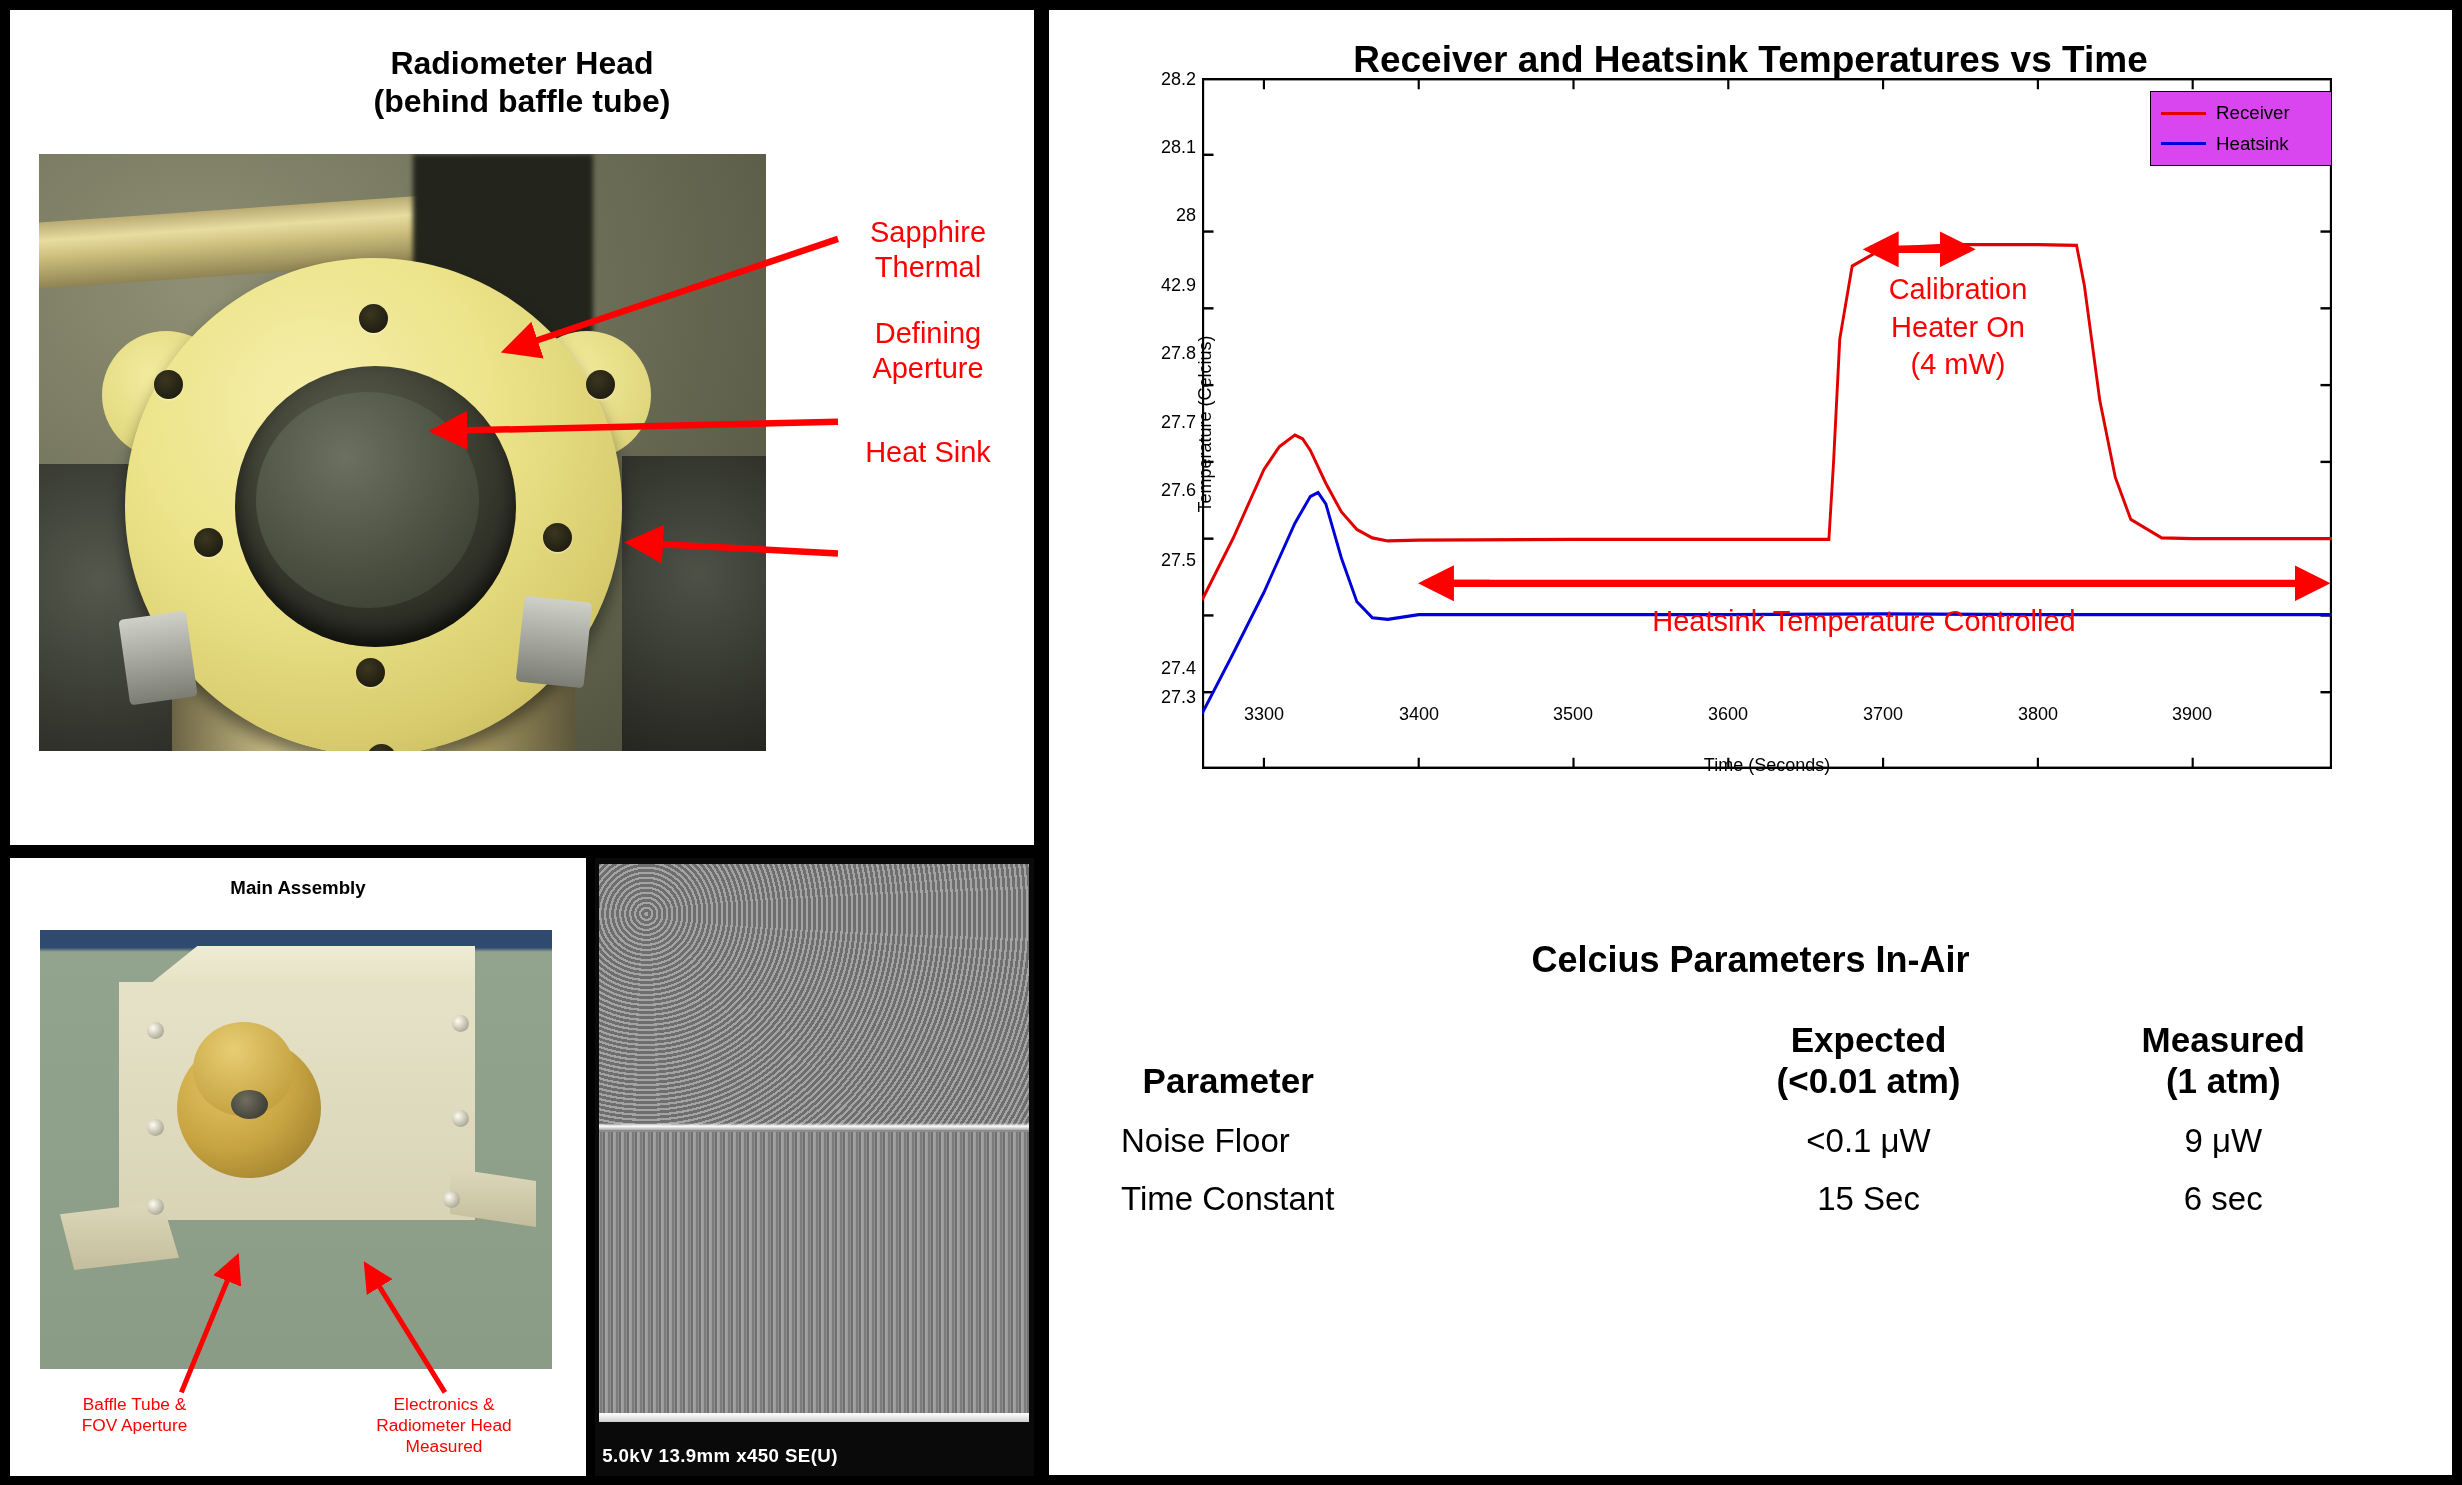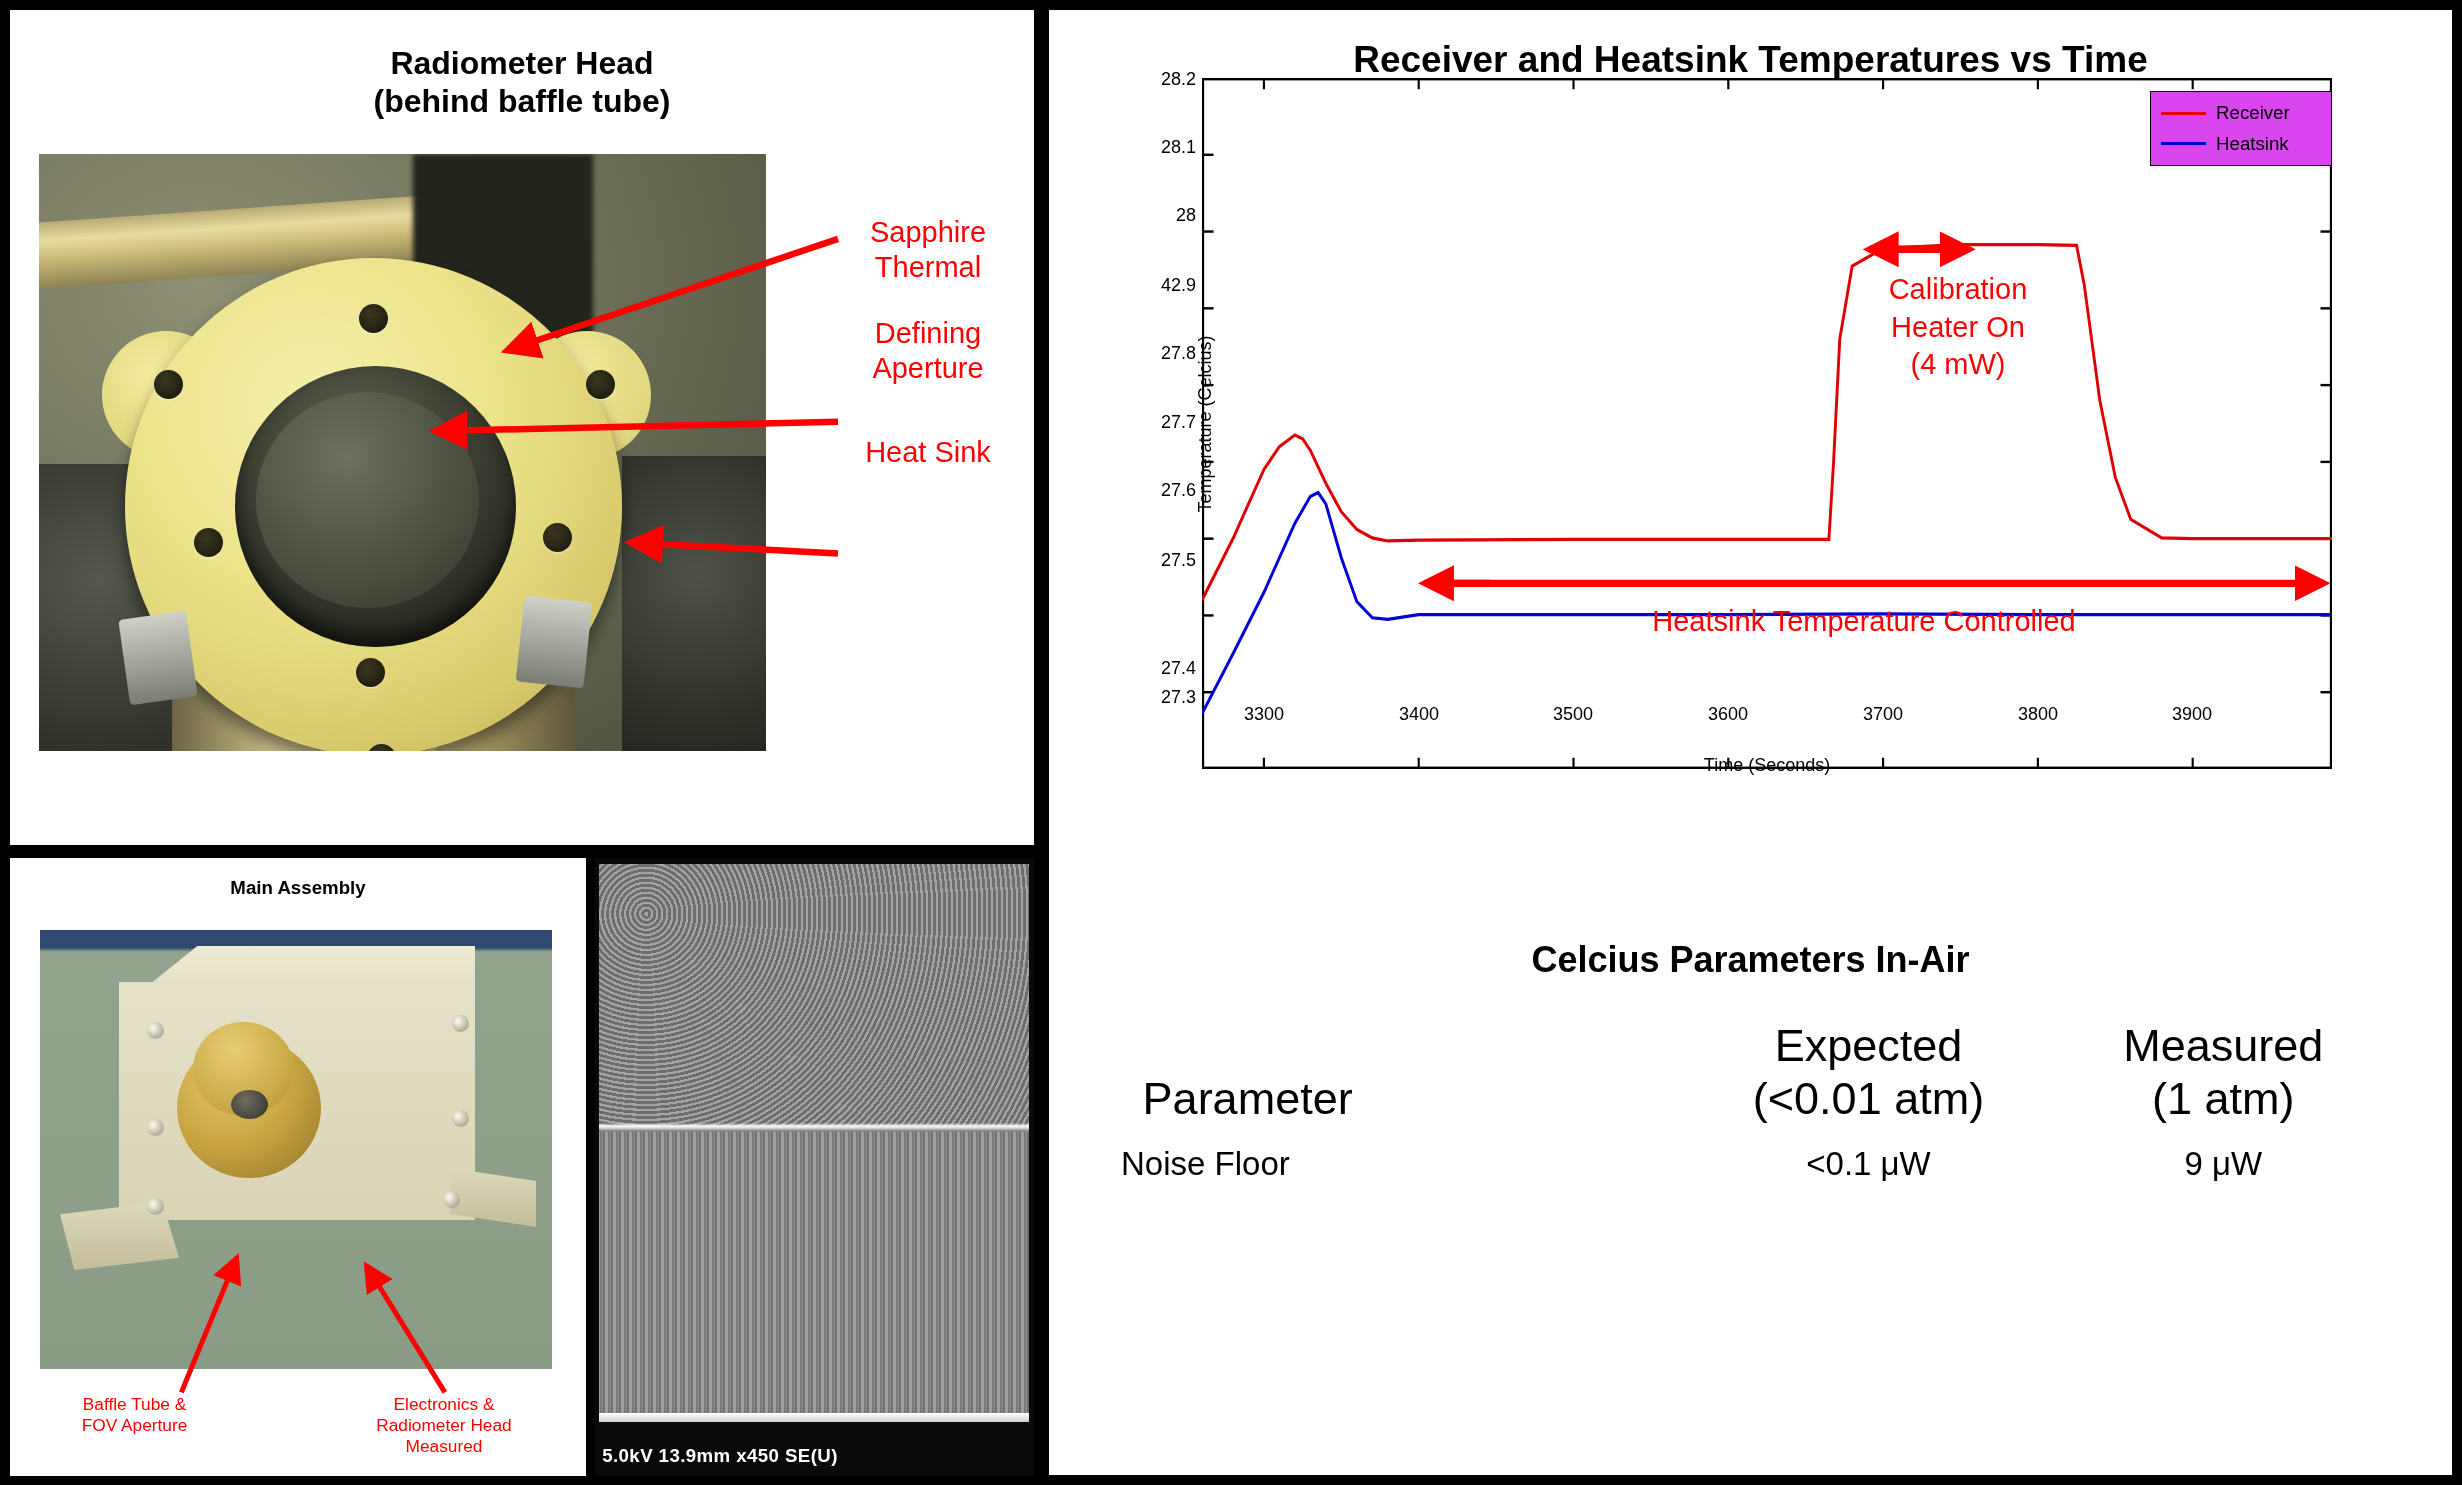--- a/index.html
+++ b/index.html
@@ -113,7 +113,7 @@
   #tbl-title{position:absolute;left:0;top:929px;width:100%;text-align:center;font-size:36px;font-weight:bold;color:#000;}
   #tbl{position:absolute;left:72px;top:1008px;width:1267px;border-collapse:collapse;}
   #tbl th,#tbl td{font-weight:normal;color:#000;}
-  #tbl th{font-size:45px;font-weight:normal;vertical-align:bottom;padding-bottom:10px;line-height:1.18;}
+  #tbl th{font-size:35px;font-weight:bold;vertical-align:bottom;padding-bottom:10px;line-height:1.18;}
   #tbl td{font-size:33px;padding:10px 0;}
   .c-param{text-align:left;width:44%;padding-left:21.6px;}
   .c-exp{text-align:center;width:30%;}

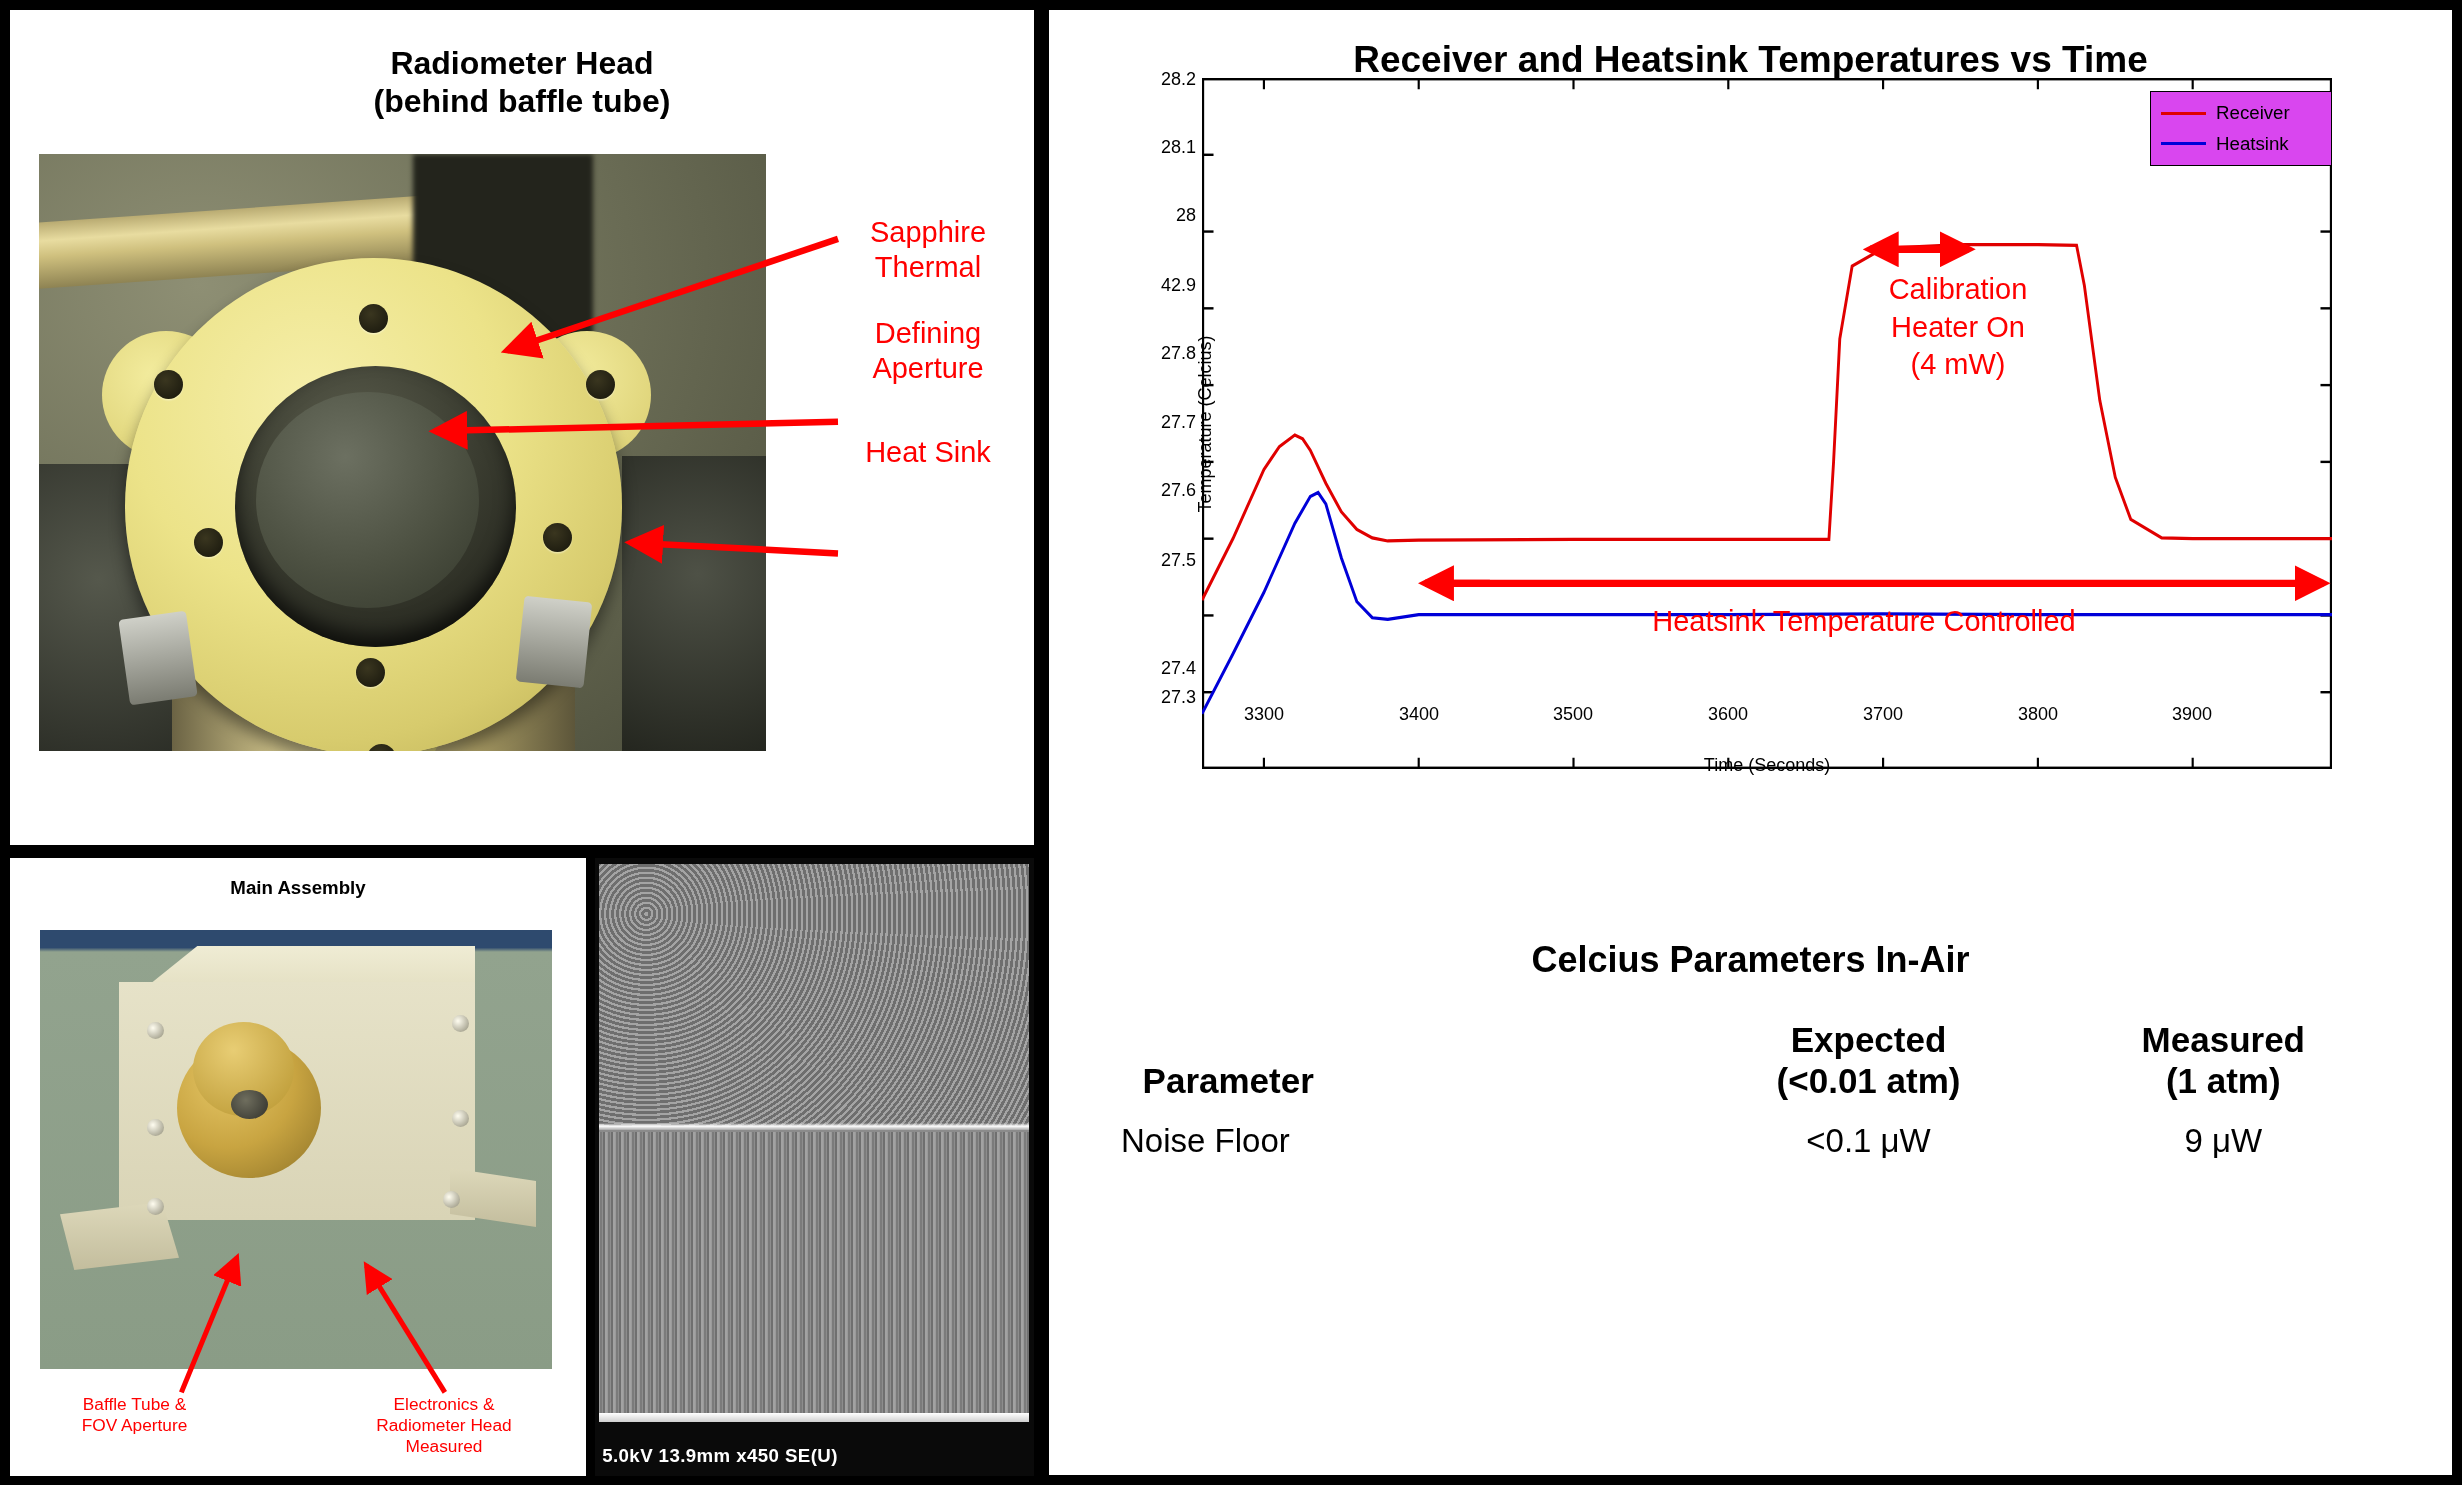--- a/index.html
+++ b/index.html
@@ -349,6 +349,11 @@
             <td class="c-exp">&lt;0.1 μW</td>
             <td class="c-meas">9 μW</td>
           </tr>
+          <tr>
+            <td class="c-param">Time Constant</td>
+            <td class="c-exp">15 Sec</td>
+            <td class="c-meas">6 sec</td>
+          </tr>
         </tbody>
     </table>
 

